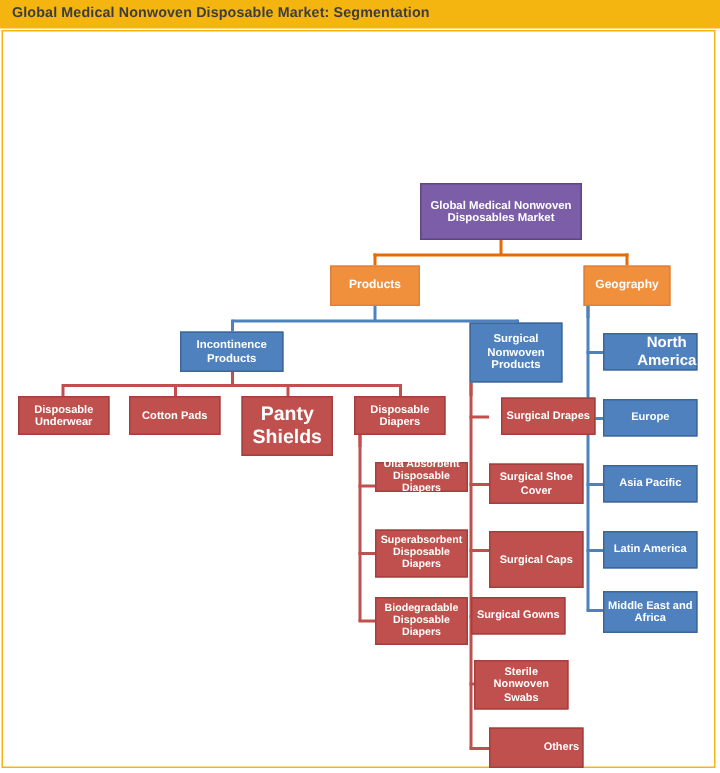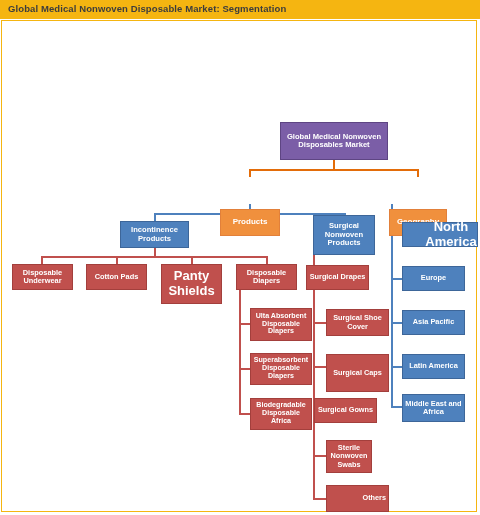--- a/index.html
+++ b/index.html
@@ -45,7 +45,7 @@
     padding:1px 2px;
   }
   .n-purple{background:#7B5EA7;border:1px solid #5E4583;}
-  .n-orange{background:#F0903D;border:1px solid #E2803A;margin-top:32px;}
+  .n-orange{background:#F0903D;border:1px solid #E2803A;}
   .n-blue  {background:#4E81BD;border:1px solid #3D6699;}
   .n-red   {background:#C0504D;border:1px solid #A33F3C;}
 

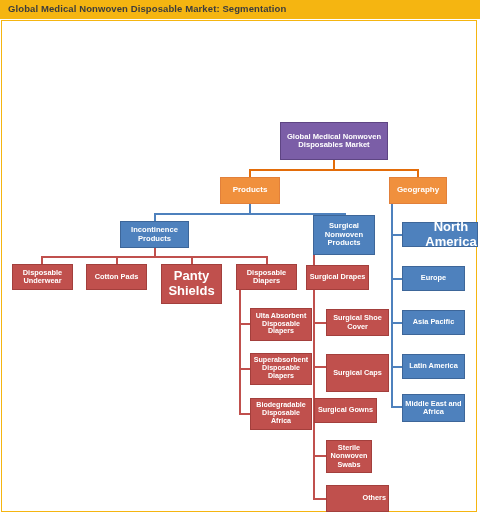--- a/index.html
+++ b/index.html
@@ -169,7 +169,7 @@
     <span>Others</span>
   </div>
 
-  <div class="node n-blue" style="left:402px;top:222px;width:76px;height:25px;font-size:13px;padding-left:24px;">
+  <div class="node n-blue" style="left:402px;top:222px;width:63px;height:25px;font-size:10px;padding-left:24px;">
     <span>North America</span>
   </div>
   <div class="node n-blue" style="left:402px;top:266px;width:63px;height:25px;font-size:7.4px;justify-content:center;">

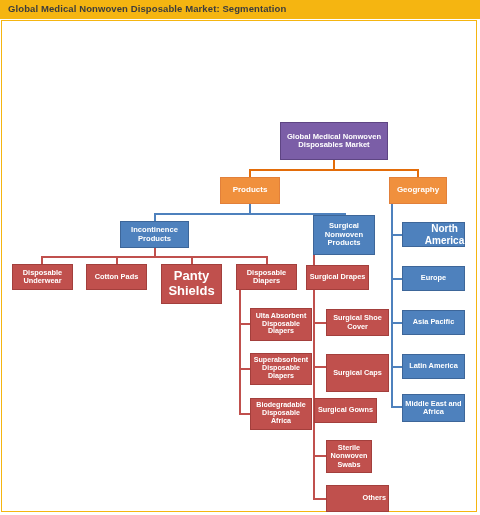--- a/index.html
+++ b/index.html
@@ -150,7 +150,7 @@
     <span>Biodegradable Disposable Africa</span>
   </div>
 
-  <div class="node n-red" style="left:306px;top:265px;width:63px;height:25px;font-size:7.3px;">
+  <div class="node n-red" style="left:334px;top:265px;width:63px;height:25px;font-size:7.3px;">
     <span>Surgical Drapes</span>
   </div>
   <div class="node n-red" style="left:326px;top:309px;width:63px;height:27px;font-size:7.3px;text-align:center;">

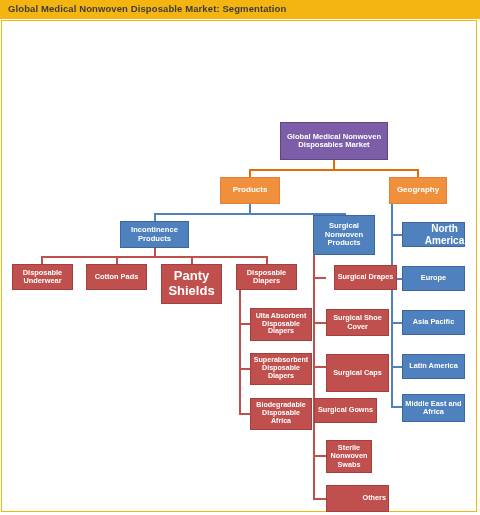--- a/index.html
+++ b/index.html
@@ -140,7 +140,7 @@
     <span>Disposable Diapers</span>
   </div>
 
-  <div class="node n-red" style="left:250px;top:308px;width:62px;height:33px;font-size:7.1px;">
+  <div class="node n-red" style="left:250px;top:308px;width:62px;height:20px;font-size:7.1px;">
     <span>Ulta Absorbent Disposable Diapers</span>
   </div>
   <div class="node n-red" style="left:250px;top:353px;width:62px;height:32px;font-size:7.1px;">

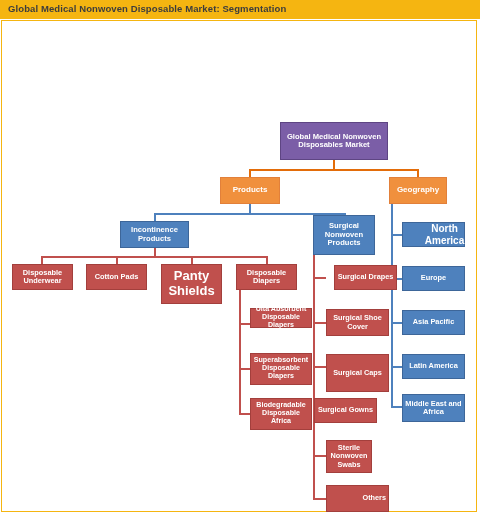--- a/index.html
+++ b/index.html
@@ -147,7 +147,7 @@
     <span>Superabsorbent Disposable Diapers</span>
   </div>
   <div class="node n-red" style="left:250px;top:398px;width:62px;height:32px;font-size:7.1px;">
-    <span>Biodegradable Disposable Africa</span>
+    <span>Biodegradable Disposable Diapers</span>
   </div>
 
   <div class="node n-red" style="left:334px;top:265px;width:63px;height:25px;font-size:7.3px;">

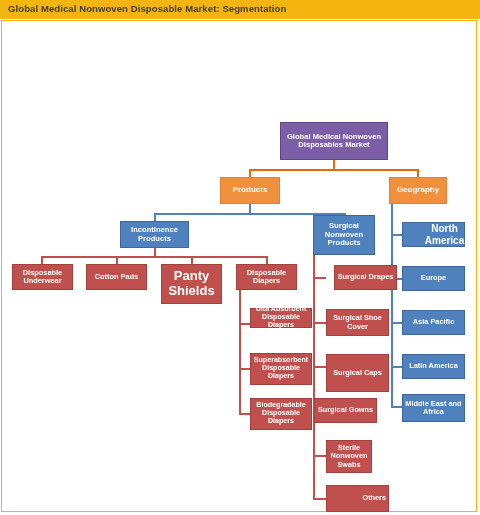--- a/index.html
+++ b/index.html
@@ -162,7 +162,7 @@
   <div class="node n-red" style="left:314px;top:398px;width:63px;height:25px;font-size:7.3px;">
     <span>Surgical Gowns</span>
   </div>
-  <div class="node n-red" style="left:326px;top:440px;width:46px;height:33px;font-size:7.3px;text-align:center;">
+  <div class="node n-red" style="left:316px;top:440px;width:63px;height:33px;font-size:7.3px;text-align:center;">
     <span>Sterile Nonwoven Swabs</span>
   </div>
   <div class="node n-red" style="left:326px;top:485px;width:63px;height:27px;font-size:7.3px;justify-content:flex-end;">

